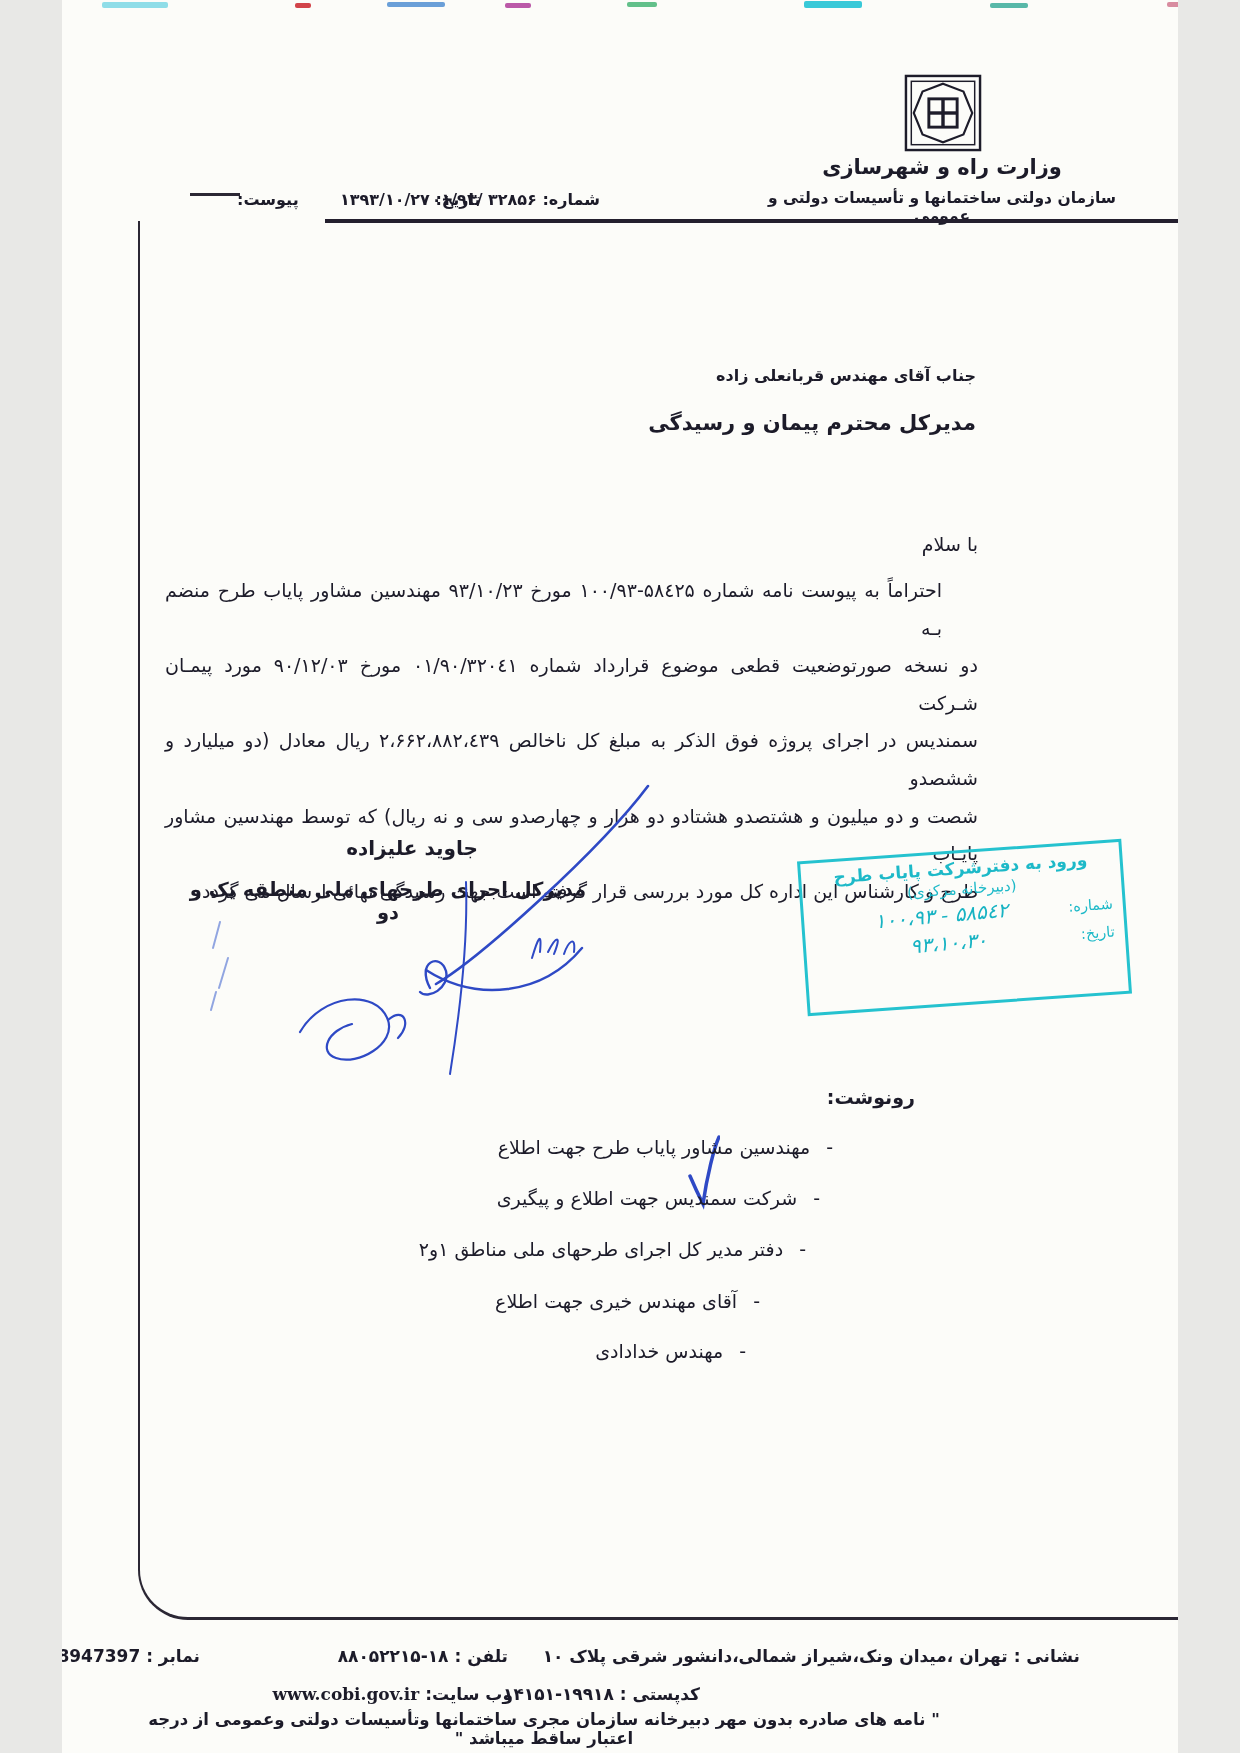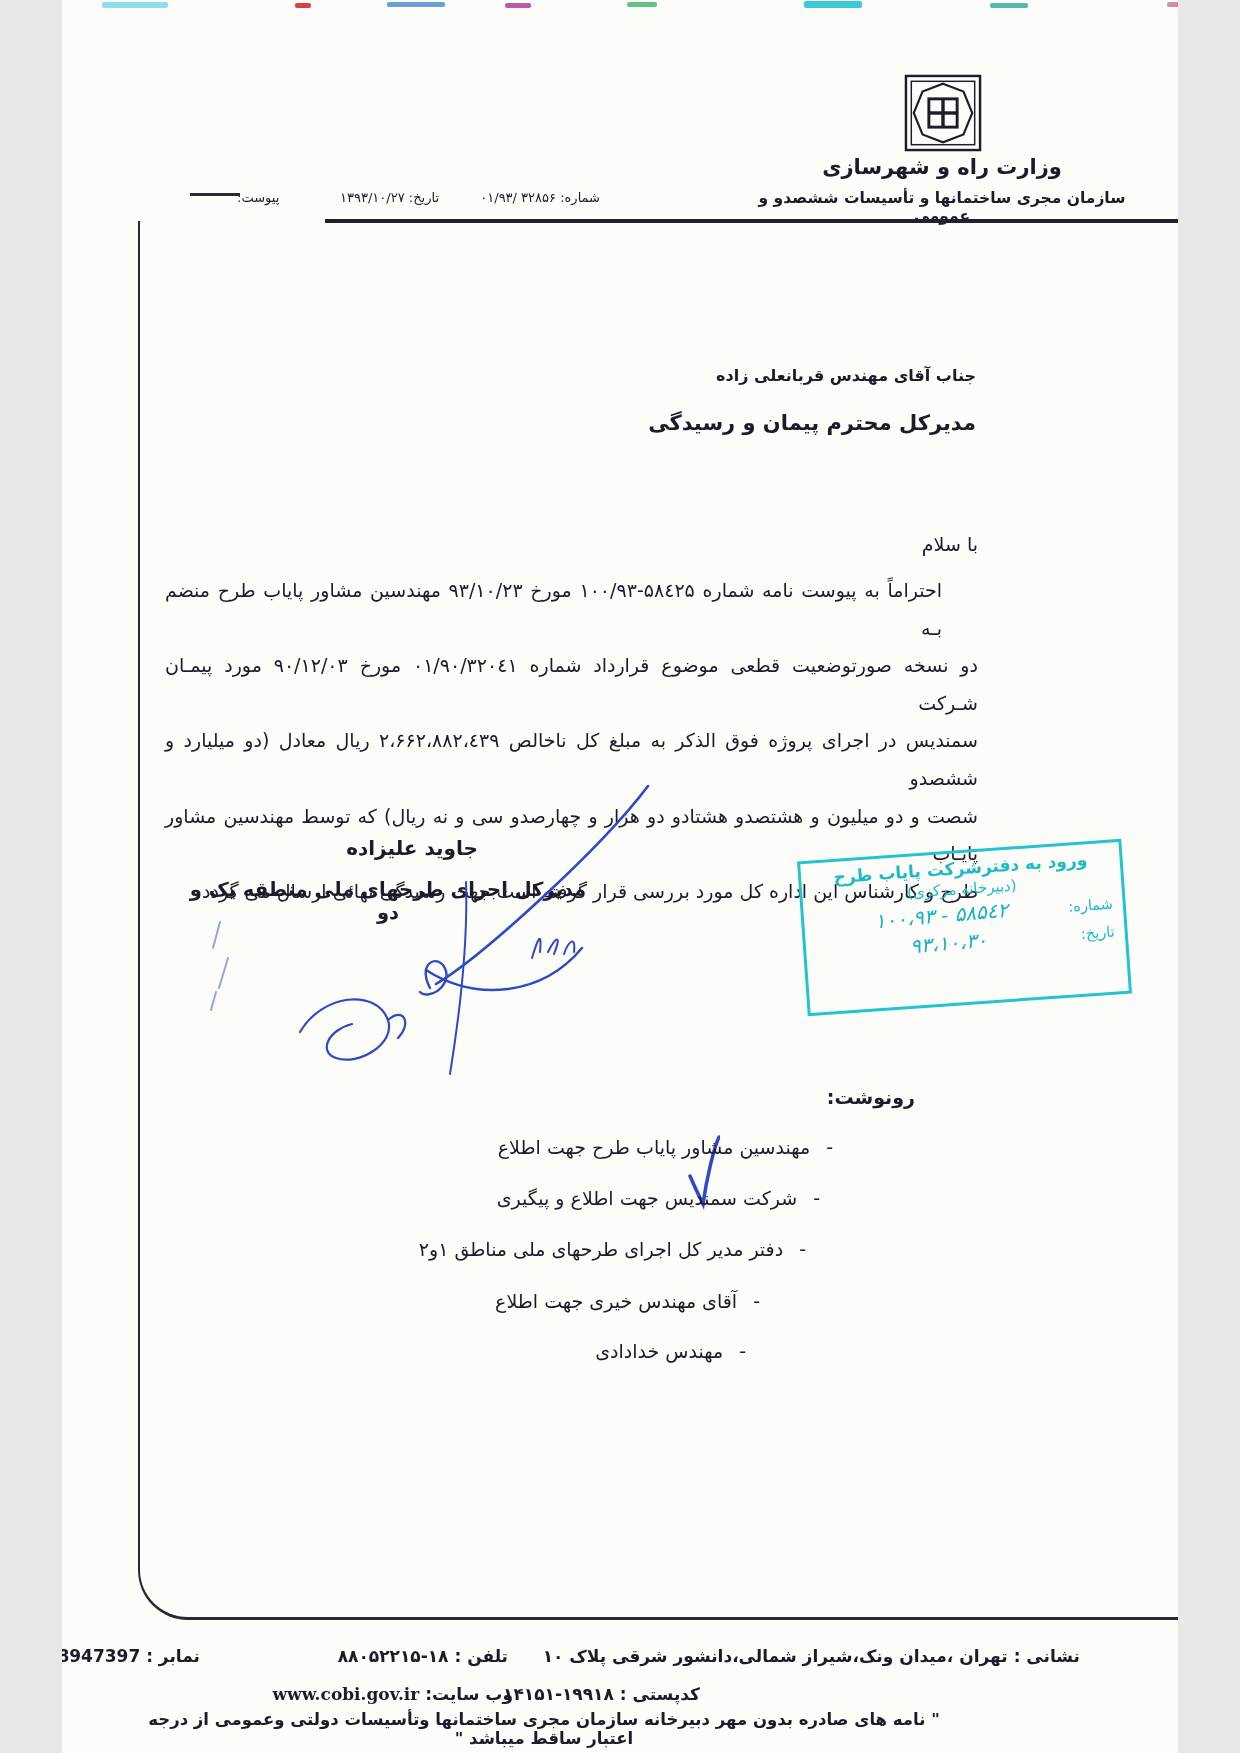--- a/index.html
+++ b/index.html
@@ -20,7 +20,7 @@
   
   .ministry{top:155px;left:700px;width:360px;text-align:center;font-size:21px;font-weight:bold;letter-spacing:.5px;}
   .org{top:189px;left:680px;width:400px;text-align:center;font-size:15.5px;font-weight:bold;}
-  .meta{top:190px;font-size:13px;font-weight:normal;white-space:nowrap;}
+  .meta{top:190px;font-size:16px;font-weight:bold;white-space:nowrap;}
   
   .frame{
     left:76px;top:221px;width:1087px;height:1396px;

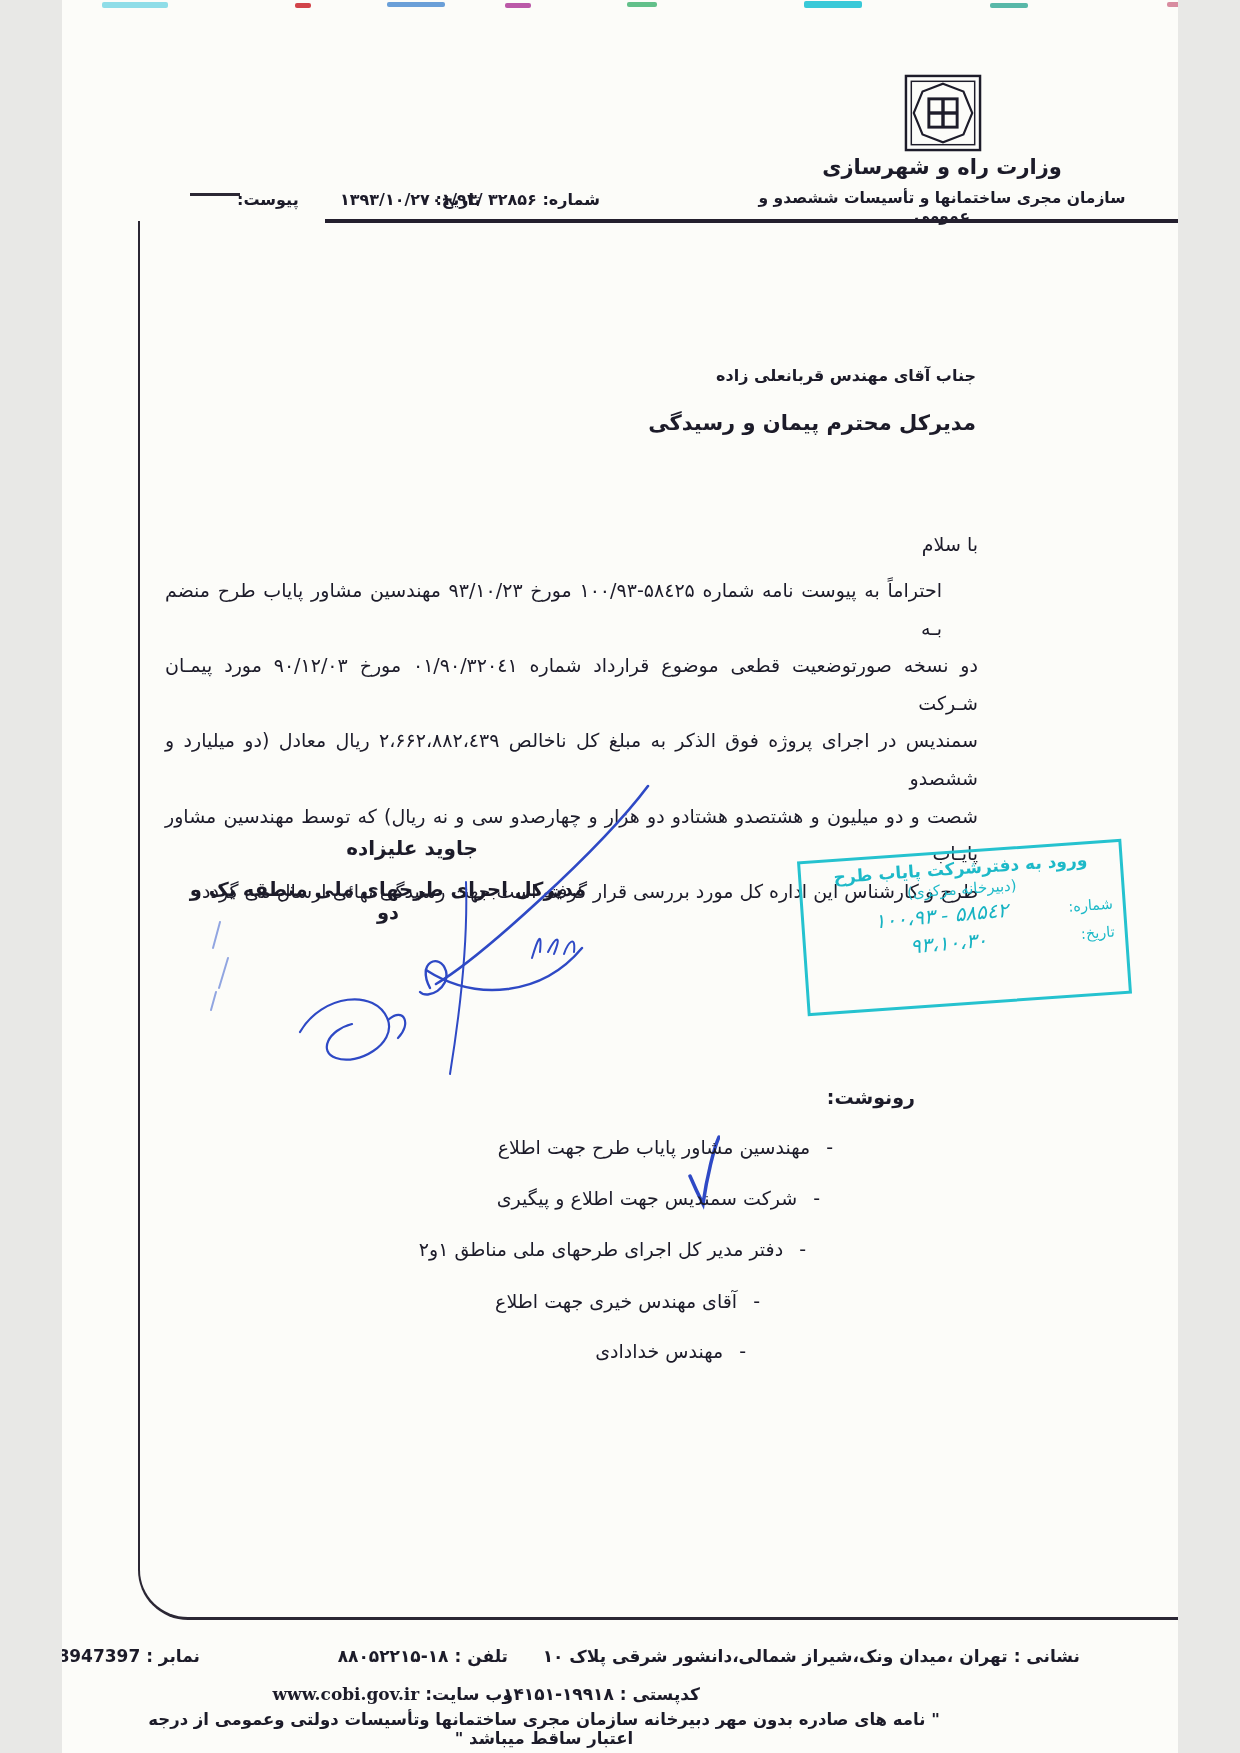--- a/index.html
+++ b/index.html
@@ -96,7 +96,7 @@
     </svg>
   </div>
   <div class="abs ministry">وزارت راه و شهرسازی</div>
-  <div class="abs org">سازمان مجری ساختمانها و تأسیسات ششصدو و عمومی</div>
+  <div class="abs org">سازمان دولتی ساختمانها و تأسیسات دولتی و عمومی</div>
 
   <div class="abs meta" style="right:578px;">
     <span>شماره:</span>

